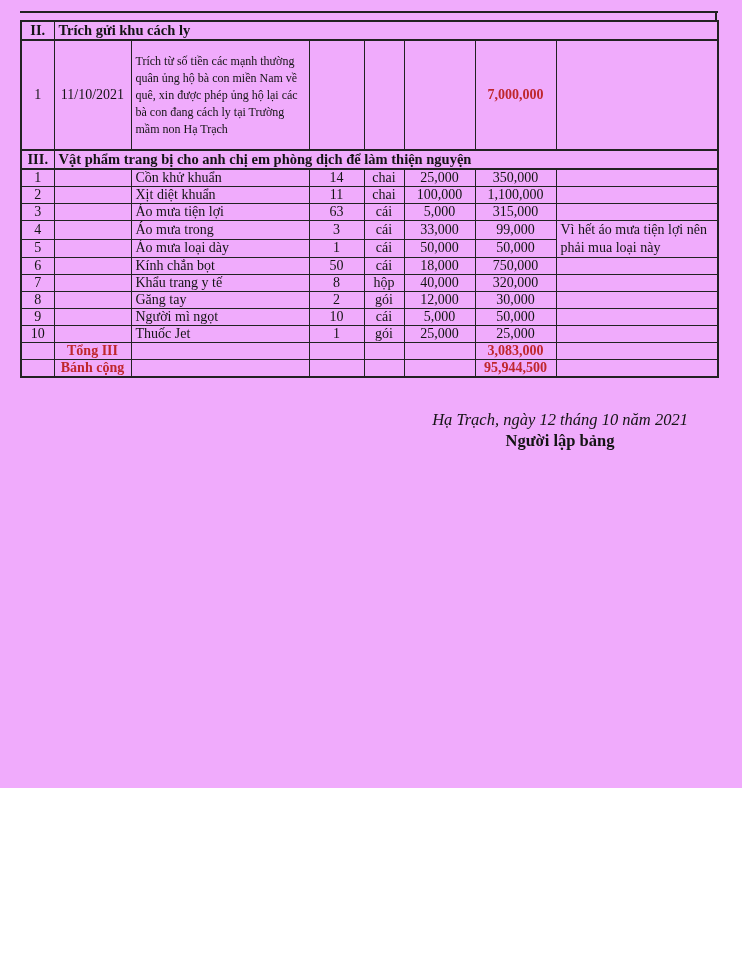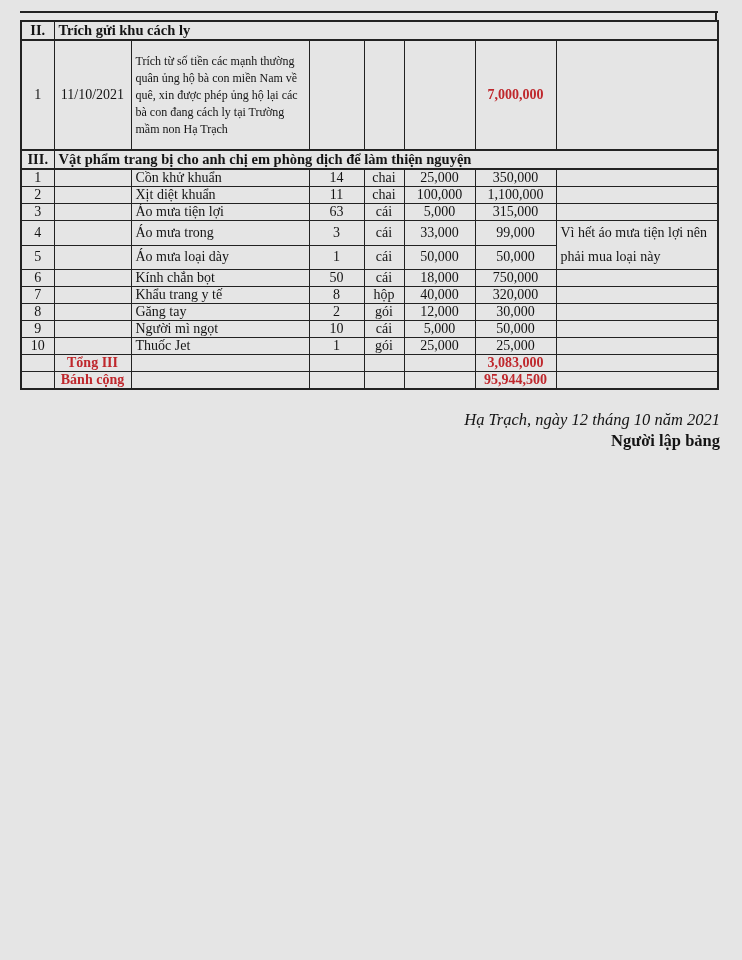--- a/index.html
+++ b/index.html
@@ -6,7 +6,7 @@
   * { box-sizing:border-box; }
   html,body { margin:0; padding:0; background:#fff; }
   .page {
-    position:relative; width:742px; height:960px; background:#e5e5e5;
+    position:relative; width:742px; height:788px; background:#f0abfc;
     font-family:"Liberation Serif","DejaVu Serif",serif; color:var(--text);
     overflow:hidden;
     text-decoration:underline;

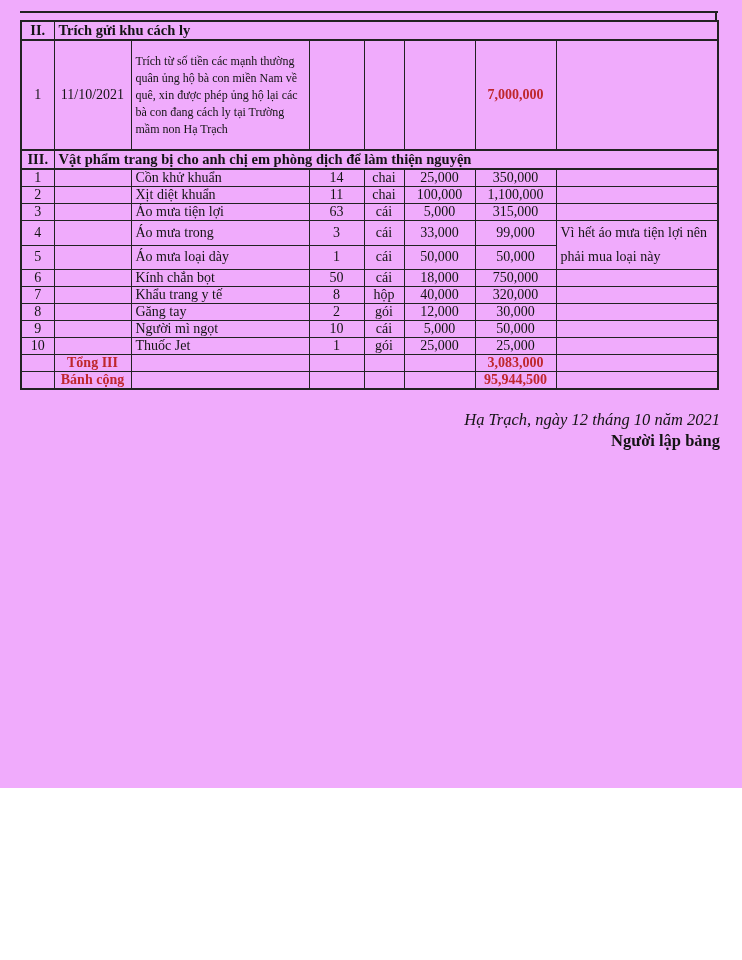--- a/index.html
+++ b/index.html
@@ -35,7 +35,7 @@
   .red { color:var(--accent-red); }
   .sec-title { font-size:14.5px; padding-left:5px; }
   .desc { line-height:17px; padding:1px 2px 1px 4px; font-size:12px; }
-  .note-cell { line-height:24px; padding:0 2px 0 4px; }
+  .note-cell { line-height:18px; padding:0 2px 0 4px; }
 
   .signature { position:absolute; left:400px; top:409px; width:320px; text-align:right; }
   .sig-place { font-style:italic; font-size:16.5px; line-height:21px; }

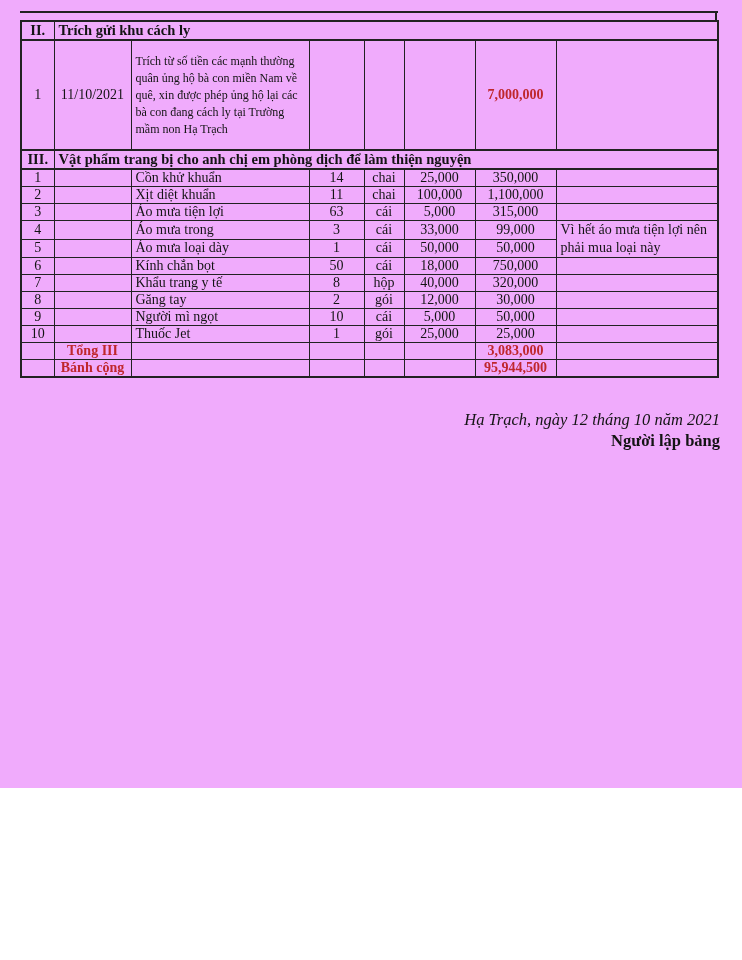--- a/index.html
+++ b/index.html
@@ -37,7 +37,7 @@
   .desc { line-height:17px; padding:1px 2px 1px 4px; font-size:12px; }
   .note-cell { line-height:18px; padding:0 2px 0 4px; }
 
-  .signature { position:absolute; left:400px; top:409px; width:320px; text-align:right; }
+  .signature { position:absolute; left:400px; top:409px; width:320px; text-align:center; }
   .sig-place { font-style:italic; font-size:16.5px; line-height:21px; }
   .sig-role { font-weight:bold; font-size:16.5px; line-height:21px; }
   .sig-name { font-weight:bold; font-size:16.5px; line-height:21px; margin-top:56px; }

